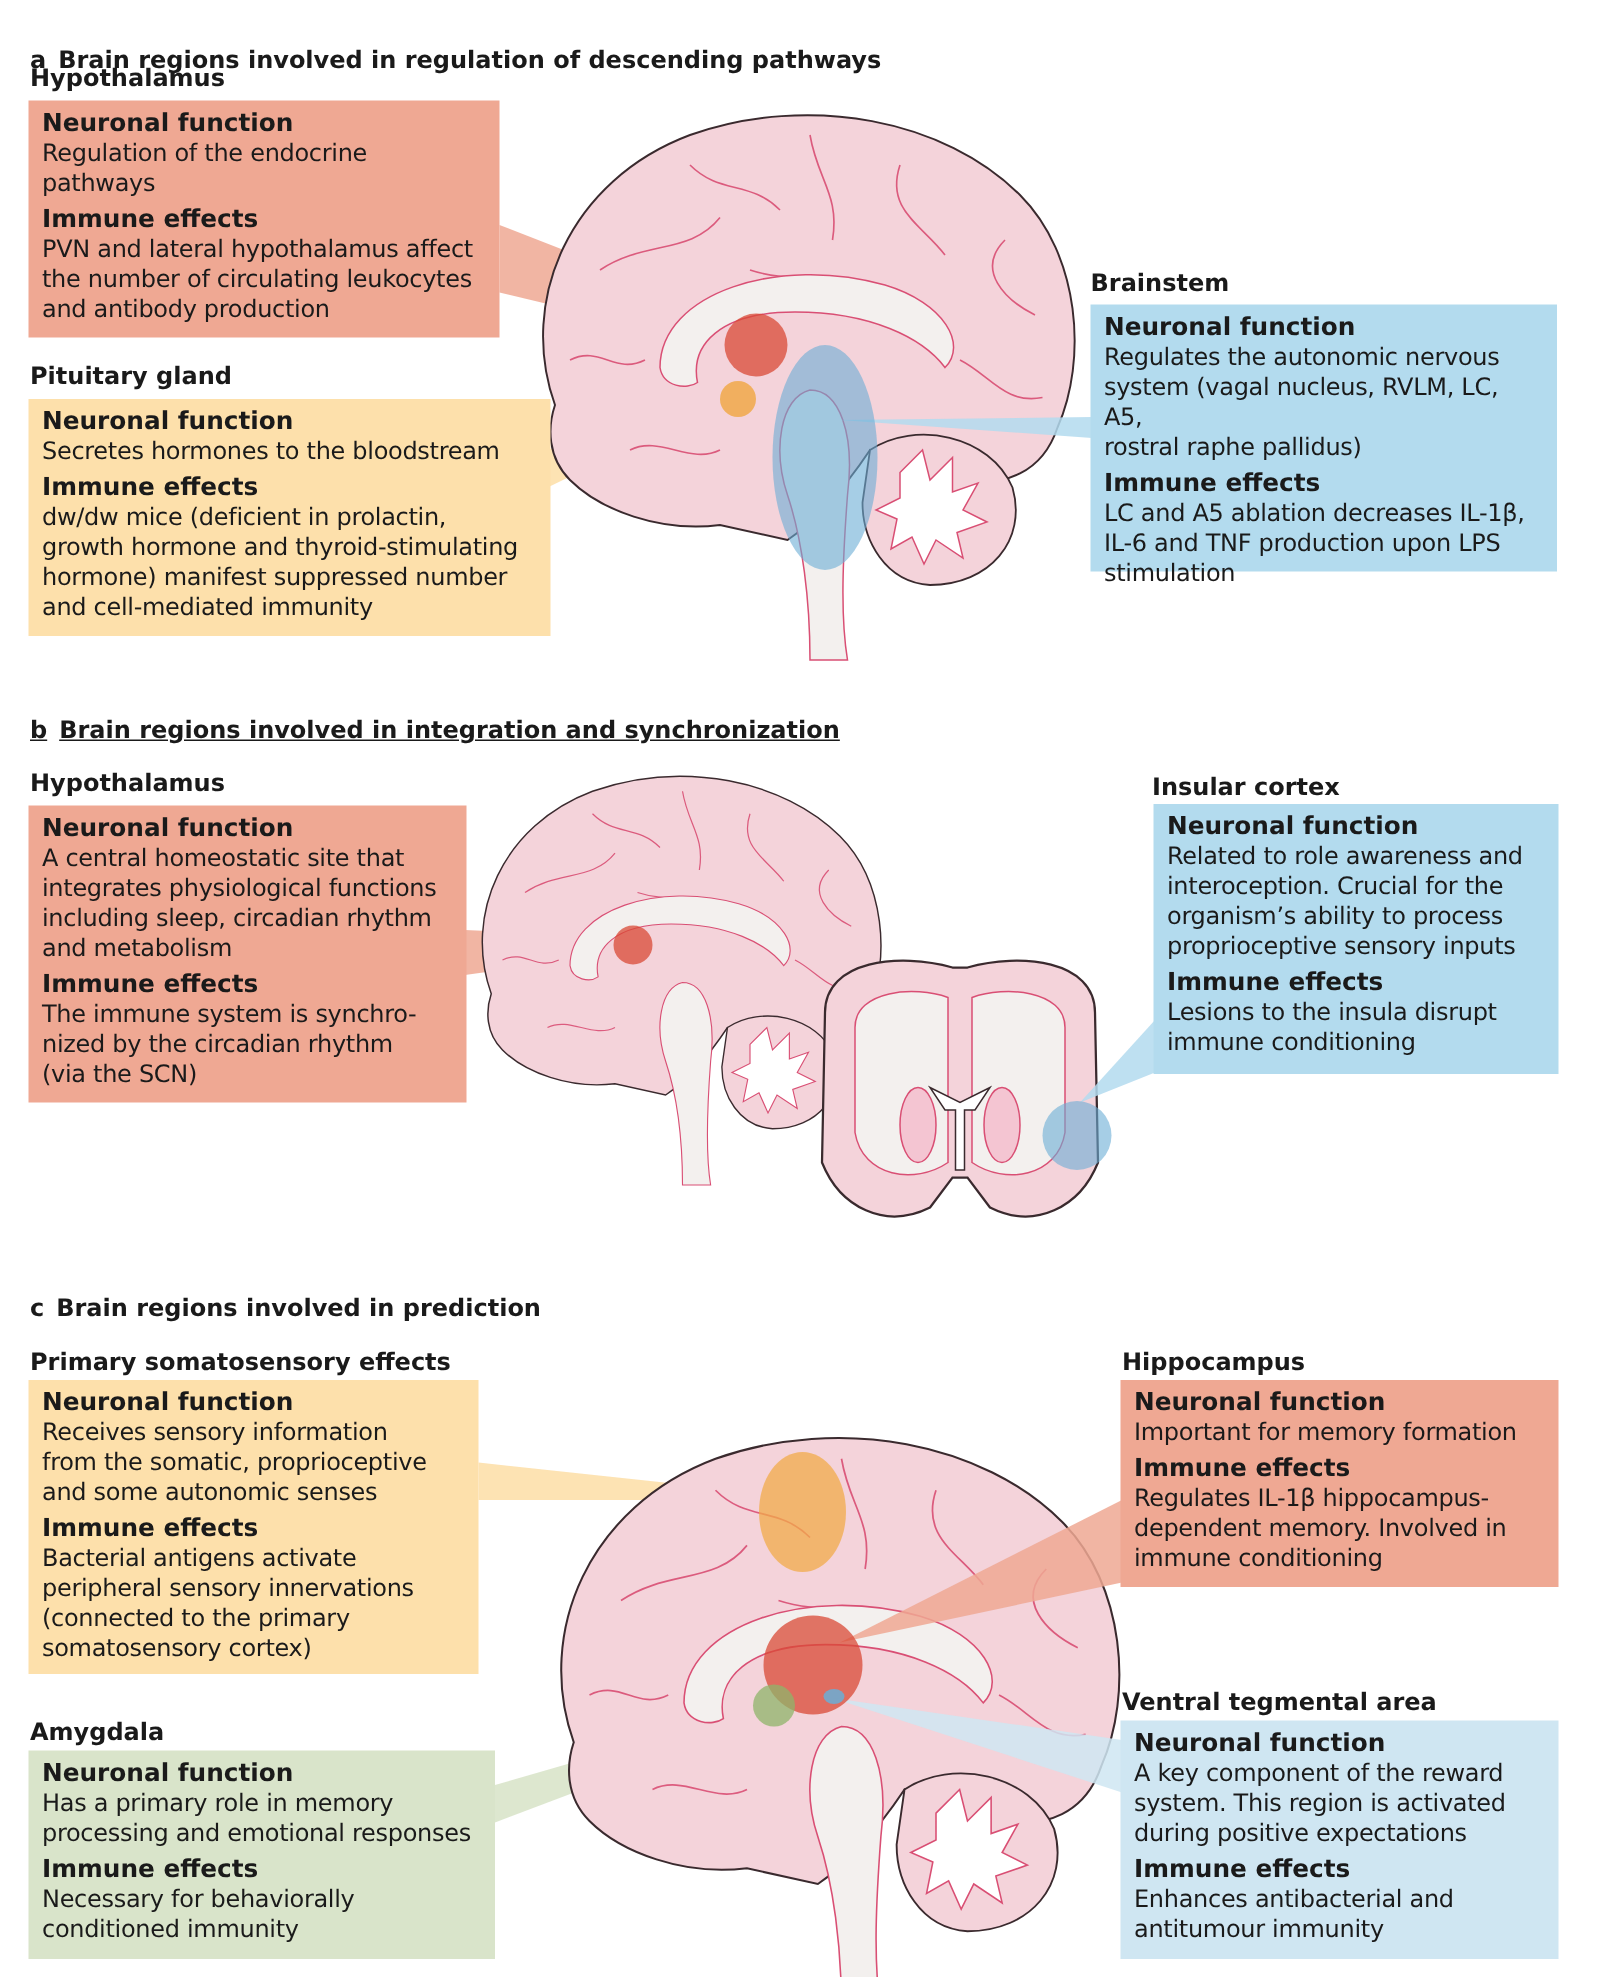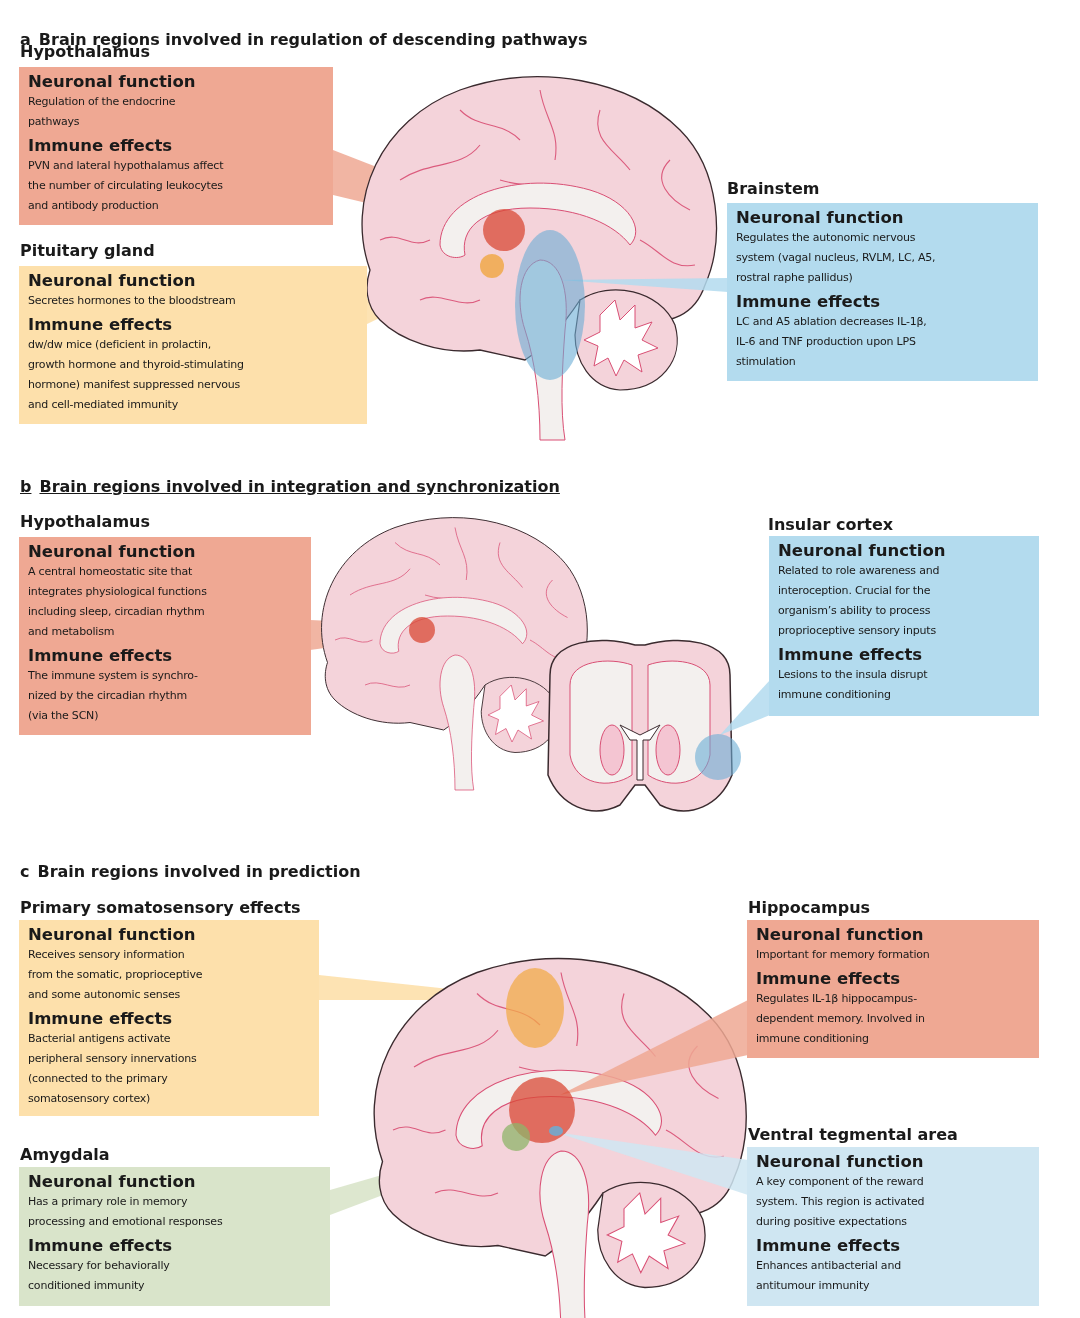--- a/index.html
+++ b/index.html
@@ -11,7 +11,7 @@
   .region-title { font-size:16px; font-weight:bold; white-space:nowrap; }
   .box { box-sizing:border-box; padding:5px 9px 6px 9px; }
   .box .h { font-size:16.5px; font-weight:bold; line-height:20px; }
-  .box .t { font-size:11px; line-height:20px; white-space:pre-line; letter-spacing:-0.2px; }
+  .box .t { font-size:16px; line-height:20px; white-space:pre-line; letter-spacing:-0.2px; }
   .box .h2 { margin-top:4px; }
   .salmon { background:#efa893; }
   .yellow { background:#fde0ab; }

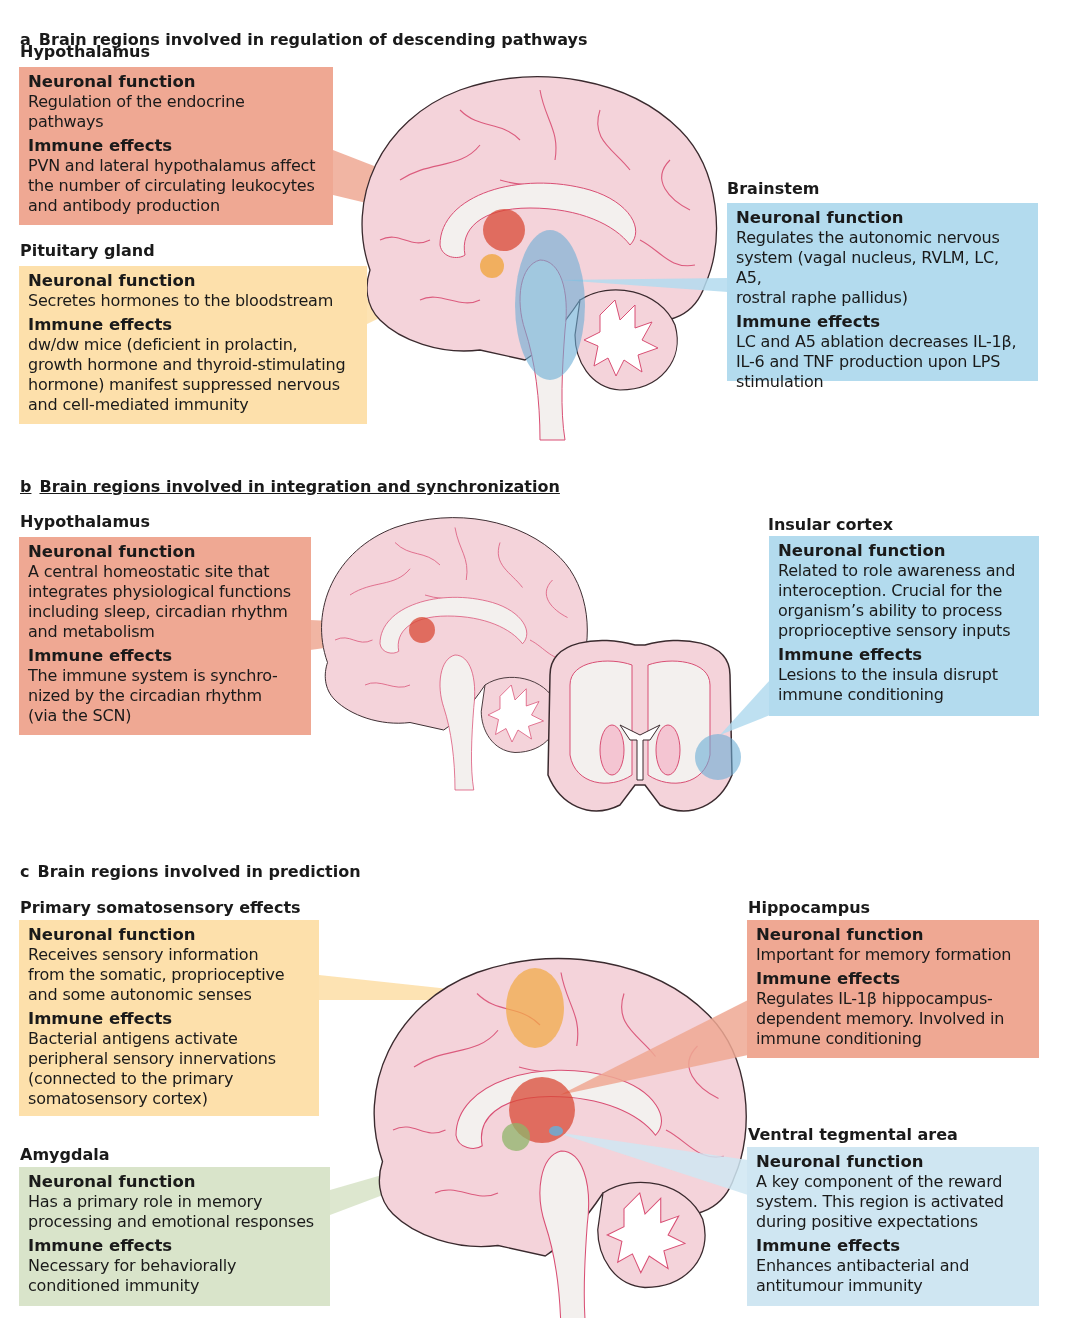--- a/index.html
+++ b/index.html
@@ -114,7 +114,7 @@
   <div class="h h2">Immune effects</div>
   <div class="t">dw/dw mice (deficient in prolactin,
 growth hormone and thyroid-stimulating
-hormone) manifest suppressed nervous
+hormone) manifest suppressed number
 and cell-mediated immunity</div>
 </div>
 

